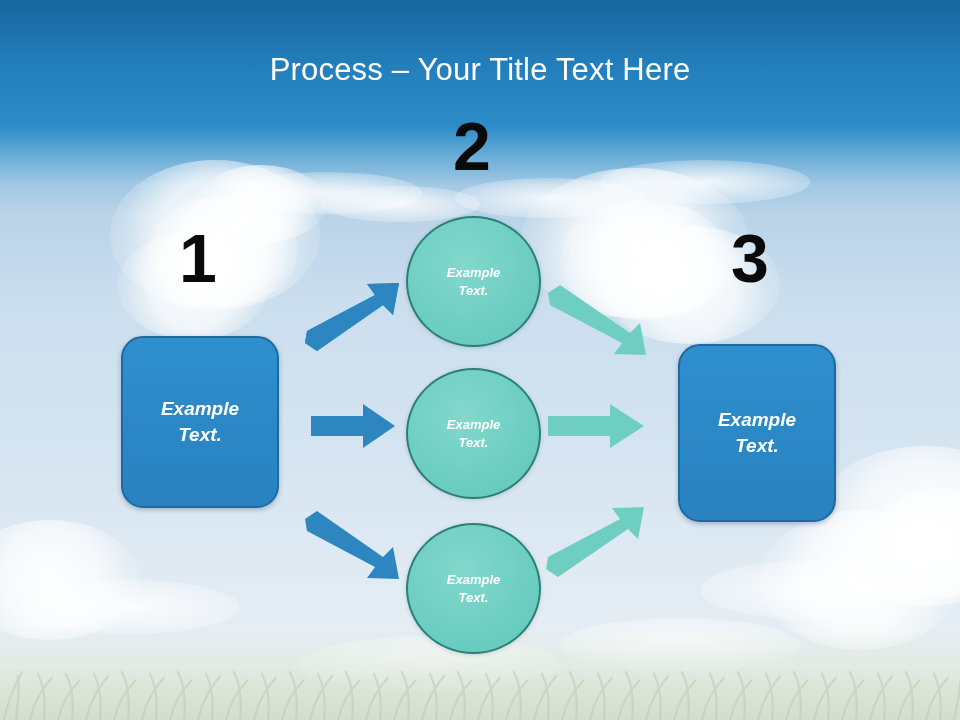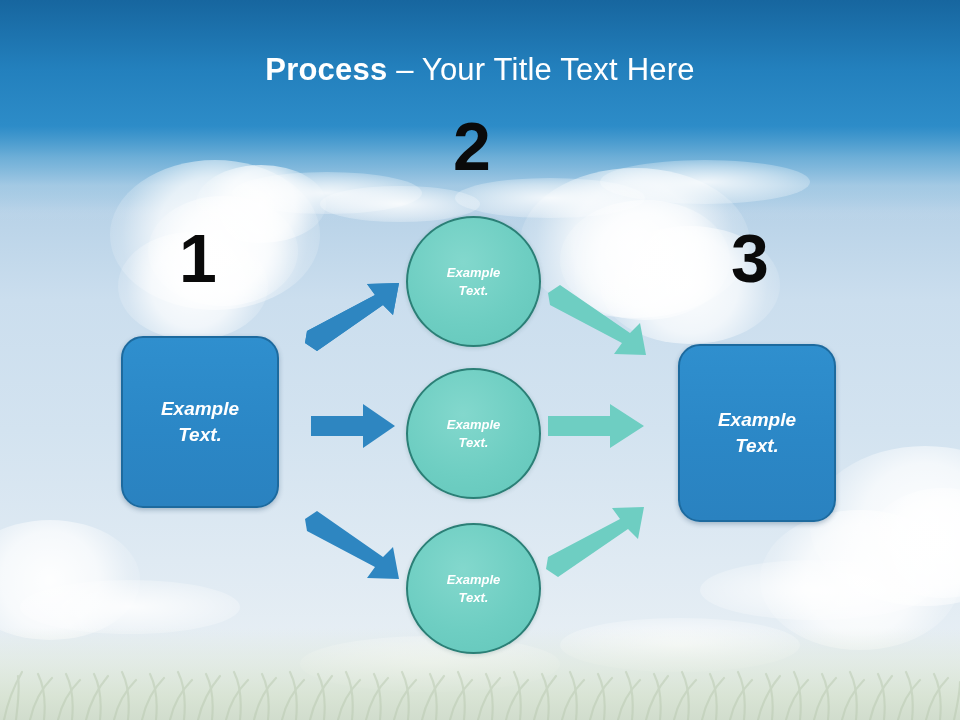--- a/index.html
+++ b/index.html
@@ -108,7 +108,7 @@
     letter-spacing: 0.2px;
     white-space: nowrap;
   }
-  .title .strong { font-weight: bold; }
+  .title .strong { font-weight: normal; }
   .title .light  { font-weight: normal; }
 
   

